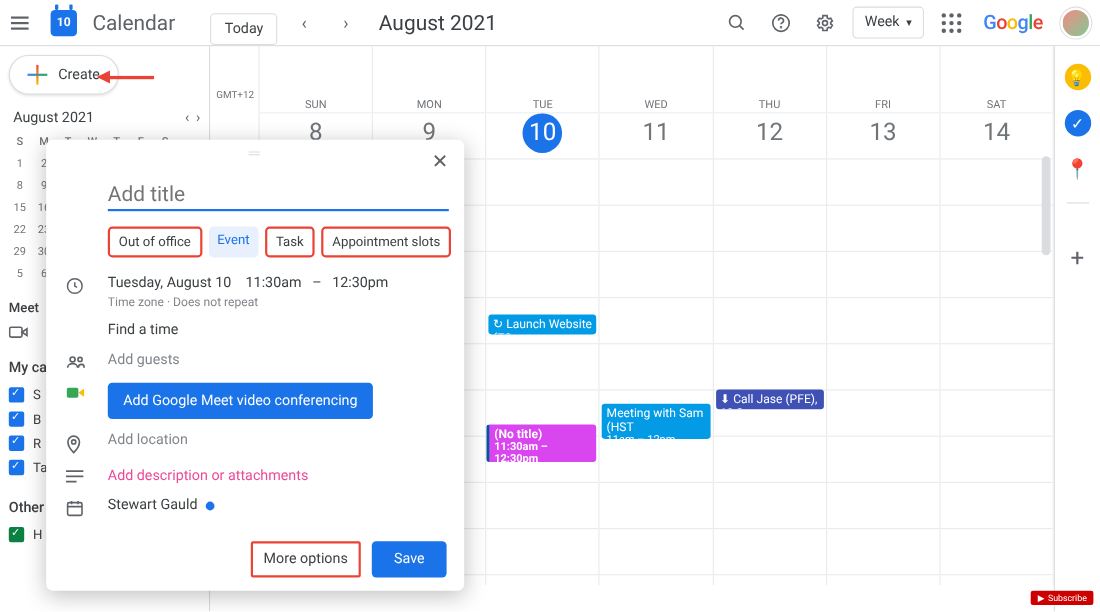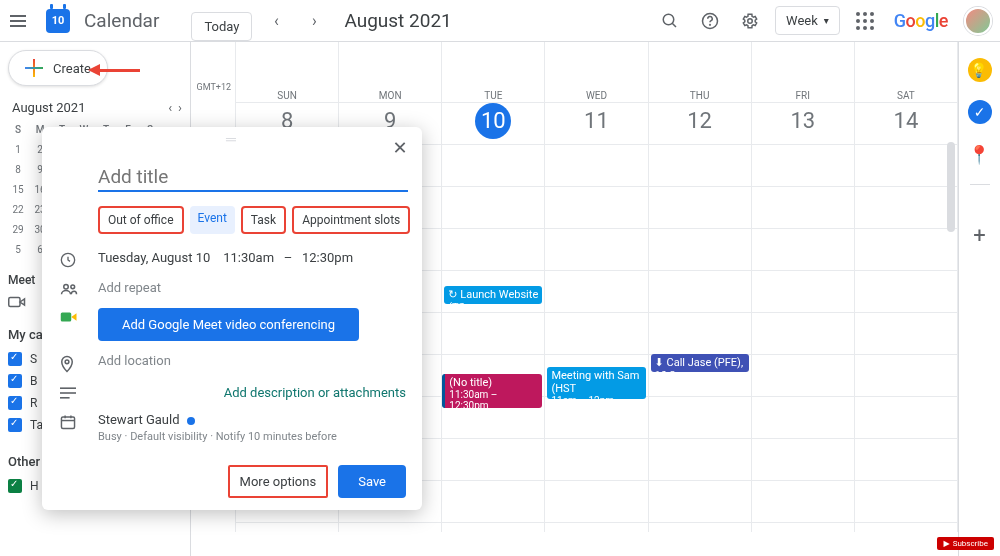--- a/index.html
+++ b/index.html
@@ -401,6 +401,7 @@
       <span>11:30am</span>&nbsp;&nbsp;
       <span>–</span>&nbsp;&nbsp;
       <span>12:30pm</span>
+      <div class="sub">Time zone · Does not repeat</div>
     </div>
   </div>
 

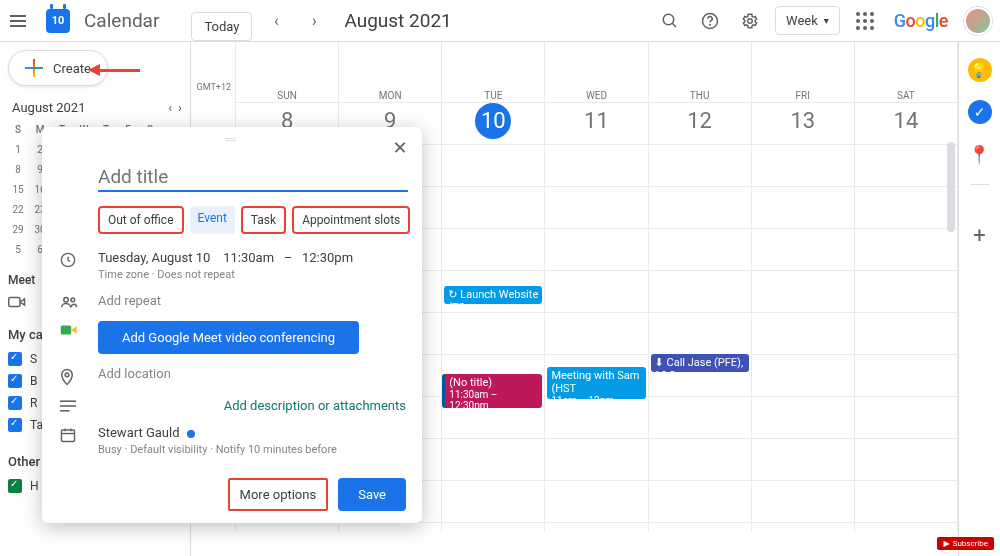--- a/index.html
+++ b/index.html
@@ -405,6 +405,10 @@
     </div>
   </div>
 
+  <div class="row">
+    <div class="ic"></div>
+    <div class="content link">Find a time</div>
+  </div>
 
   <div class="row">
     <div class="ic">

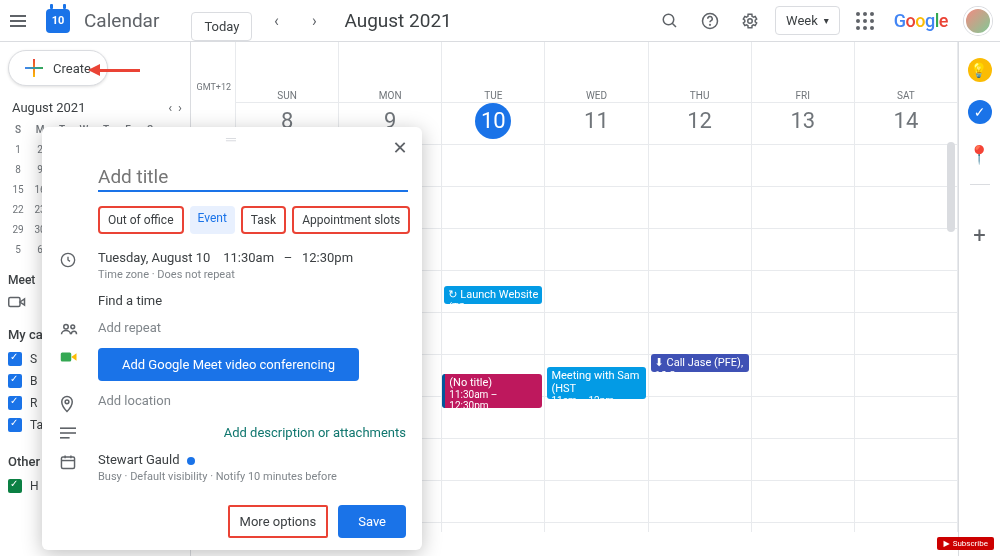--- a/index.html
+++ b/index.html
@@ -419,7 +419,7 @@
           <path d="M15 16c0-2.5 2-4 4-4s3 1 3 4"></path>
         </svg>
     </div>
-    <div class="content" style="color:#80868b;">Add repeat</div>
+    <div class="content" style="color:#80868b;">Add guests</div>
   </div>
 
   <div class="row">

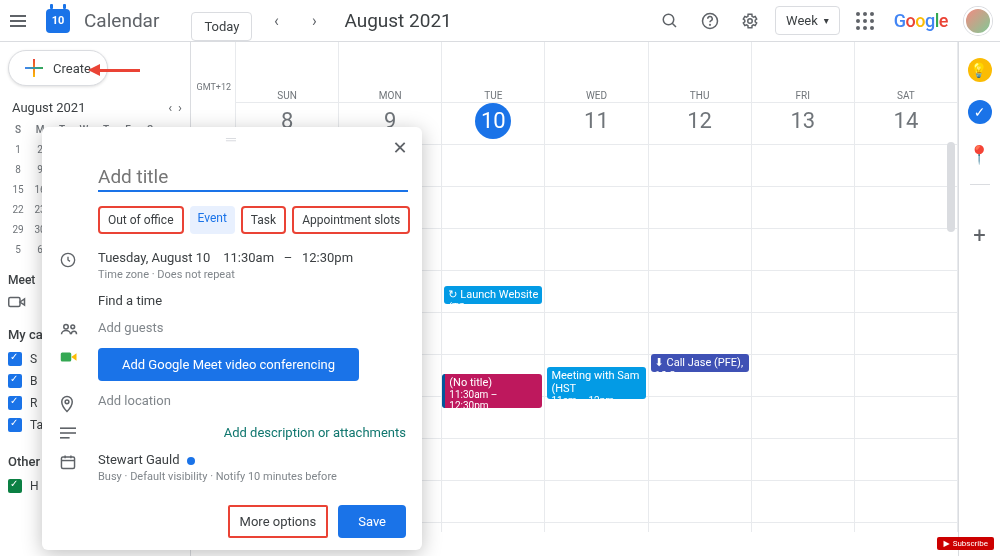--- a/index.html
+++ b/index.html
@@ -74,7 +74,7 @@
 .row .content { flex:1; font-size:13px; color:#3c4043;}
 .sub { font-size:11px; color:#80868b; margin-top:3px;}
 .link { color:#1a73e8; cursor:pointer;}
-.meet-btn { background:#1a73e8; color:#fff; border:none; border-radius:4px; padding:9px 24px; font-size:13px; cursor:pointer;}
+.meet-btn { background:#1a73e8; color:#fff; border:none; border-radius:4px; padding:9px 14px; font-size:13px; cursor:pointer;}
 .modal-footer { display:flex; justify-content:flex-end; gap:10px; padding:8px 16px 0 0; margin-top:8px;}
 .more-opts { border:2px solid #EA4335; padding:7px 10px; font-size:13px; color:#3c4043; background:#fff; cursor:pointer; border-radius:2px;}
 .save-btn { background:#1a73e8; color:#fff; border:none; border-radius:4px; padding:8px 20px; font-size:13px; cursor:pointer;}

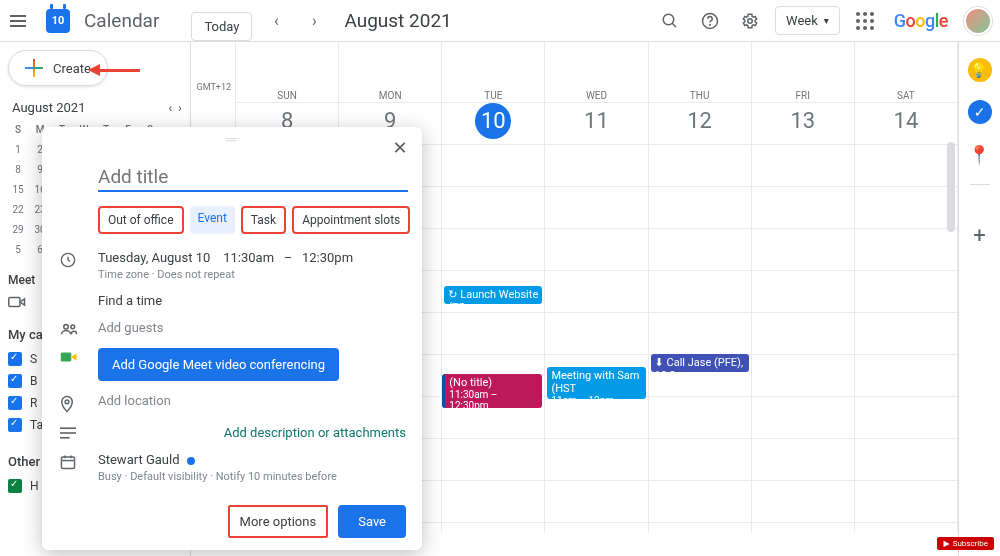--- a/index.html
+++ b/index.html
@@ -303,7 +303,7 @@
             <div class="hr-line" style="top: 378px;"></div>
             <div class="hr-line" style="top: 420px;"></div>
             <div class="evt" style="top: 184px; height: 18px; background: rgb(3, 155, 229);"><span>↻ </span>Launch Website (TS</div>
-            <div class="evt" style="top: 272px; height: 34px; background: #be185d; border-left: 3px solid rgb(1, 87, 155); left: 0px;">(No title)<div style="font-size:10px;">11:30am – 12:30pm</div></div>
+            <div class="evt" style="top: 284px; height: 34px; background: #d946ef; border-left: 3px solid rgb(1, 87, 155); left: 0px; font-weight: bold;">(No title)<div style="font-size:10px;">11:30am – 12:30pm</div></div>
           </div>
           <div class="day-track">
             <div class="hr-line" style="top: 0px;"></div>

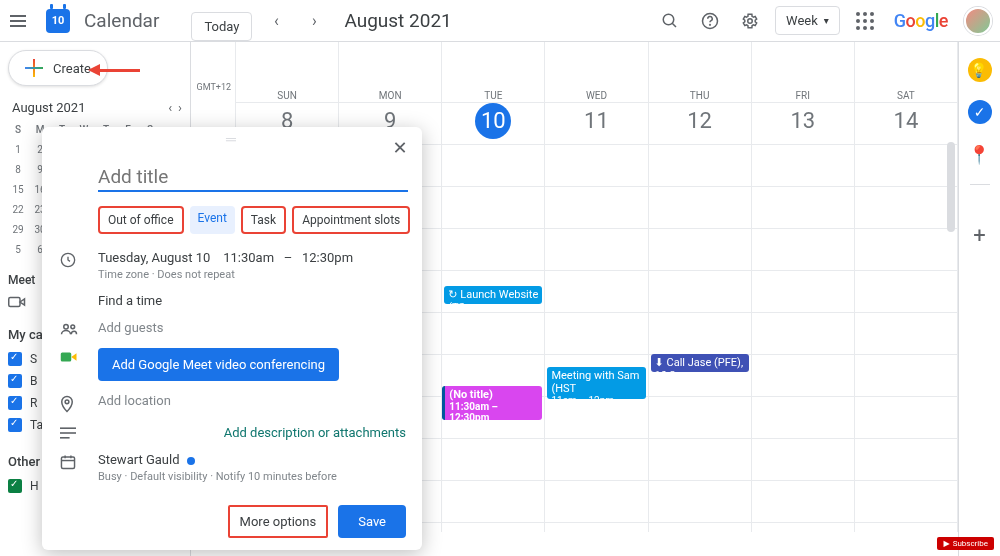--- a/index.html
+++ b/index.html
@@ -452,7 +452,7 @@
           <line x1="0" y1="13" x2="12" y2="13"></line>
         </svg>
     </div>
-    <div class="content" style="color:#0f766e;text-align:right;">Add description or attachments</div>
+    <div class="content" style="color:#ec4899;">Add description or attachments</div>
   </div>
 
   <div class="row">

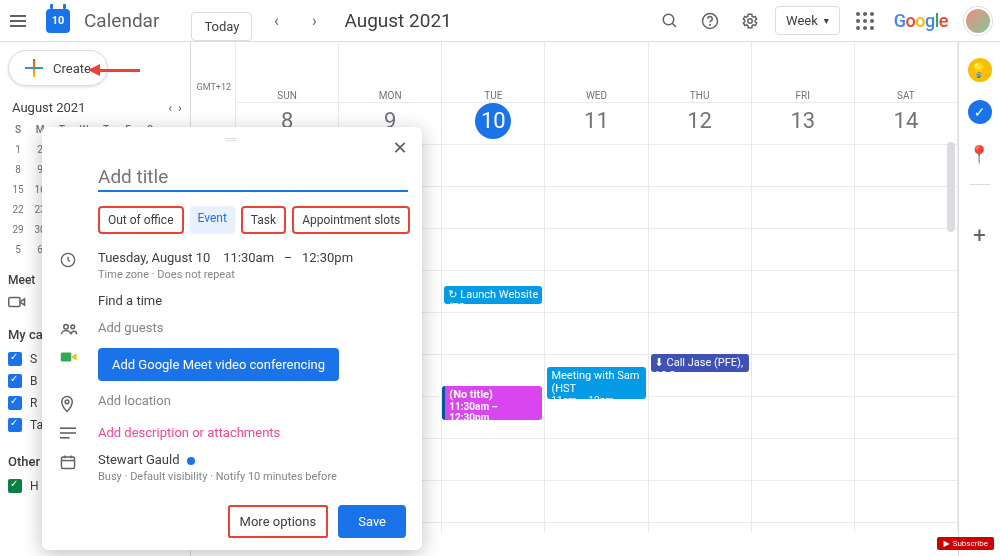--- a/index.html
+++ b/index.html
@@ -467,7 +467,6 @@
     <div class="content">
       <span>Stewart Gauld</span>
       <span class="busy-dot"></span>
-      <div class="sub">Busy · Default visibility · Notify 10 minutes before</div>
     </div>
   </div>
 

